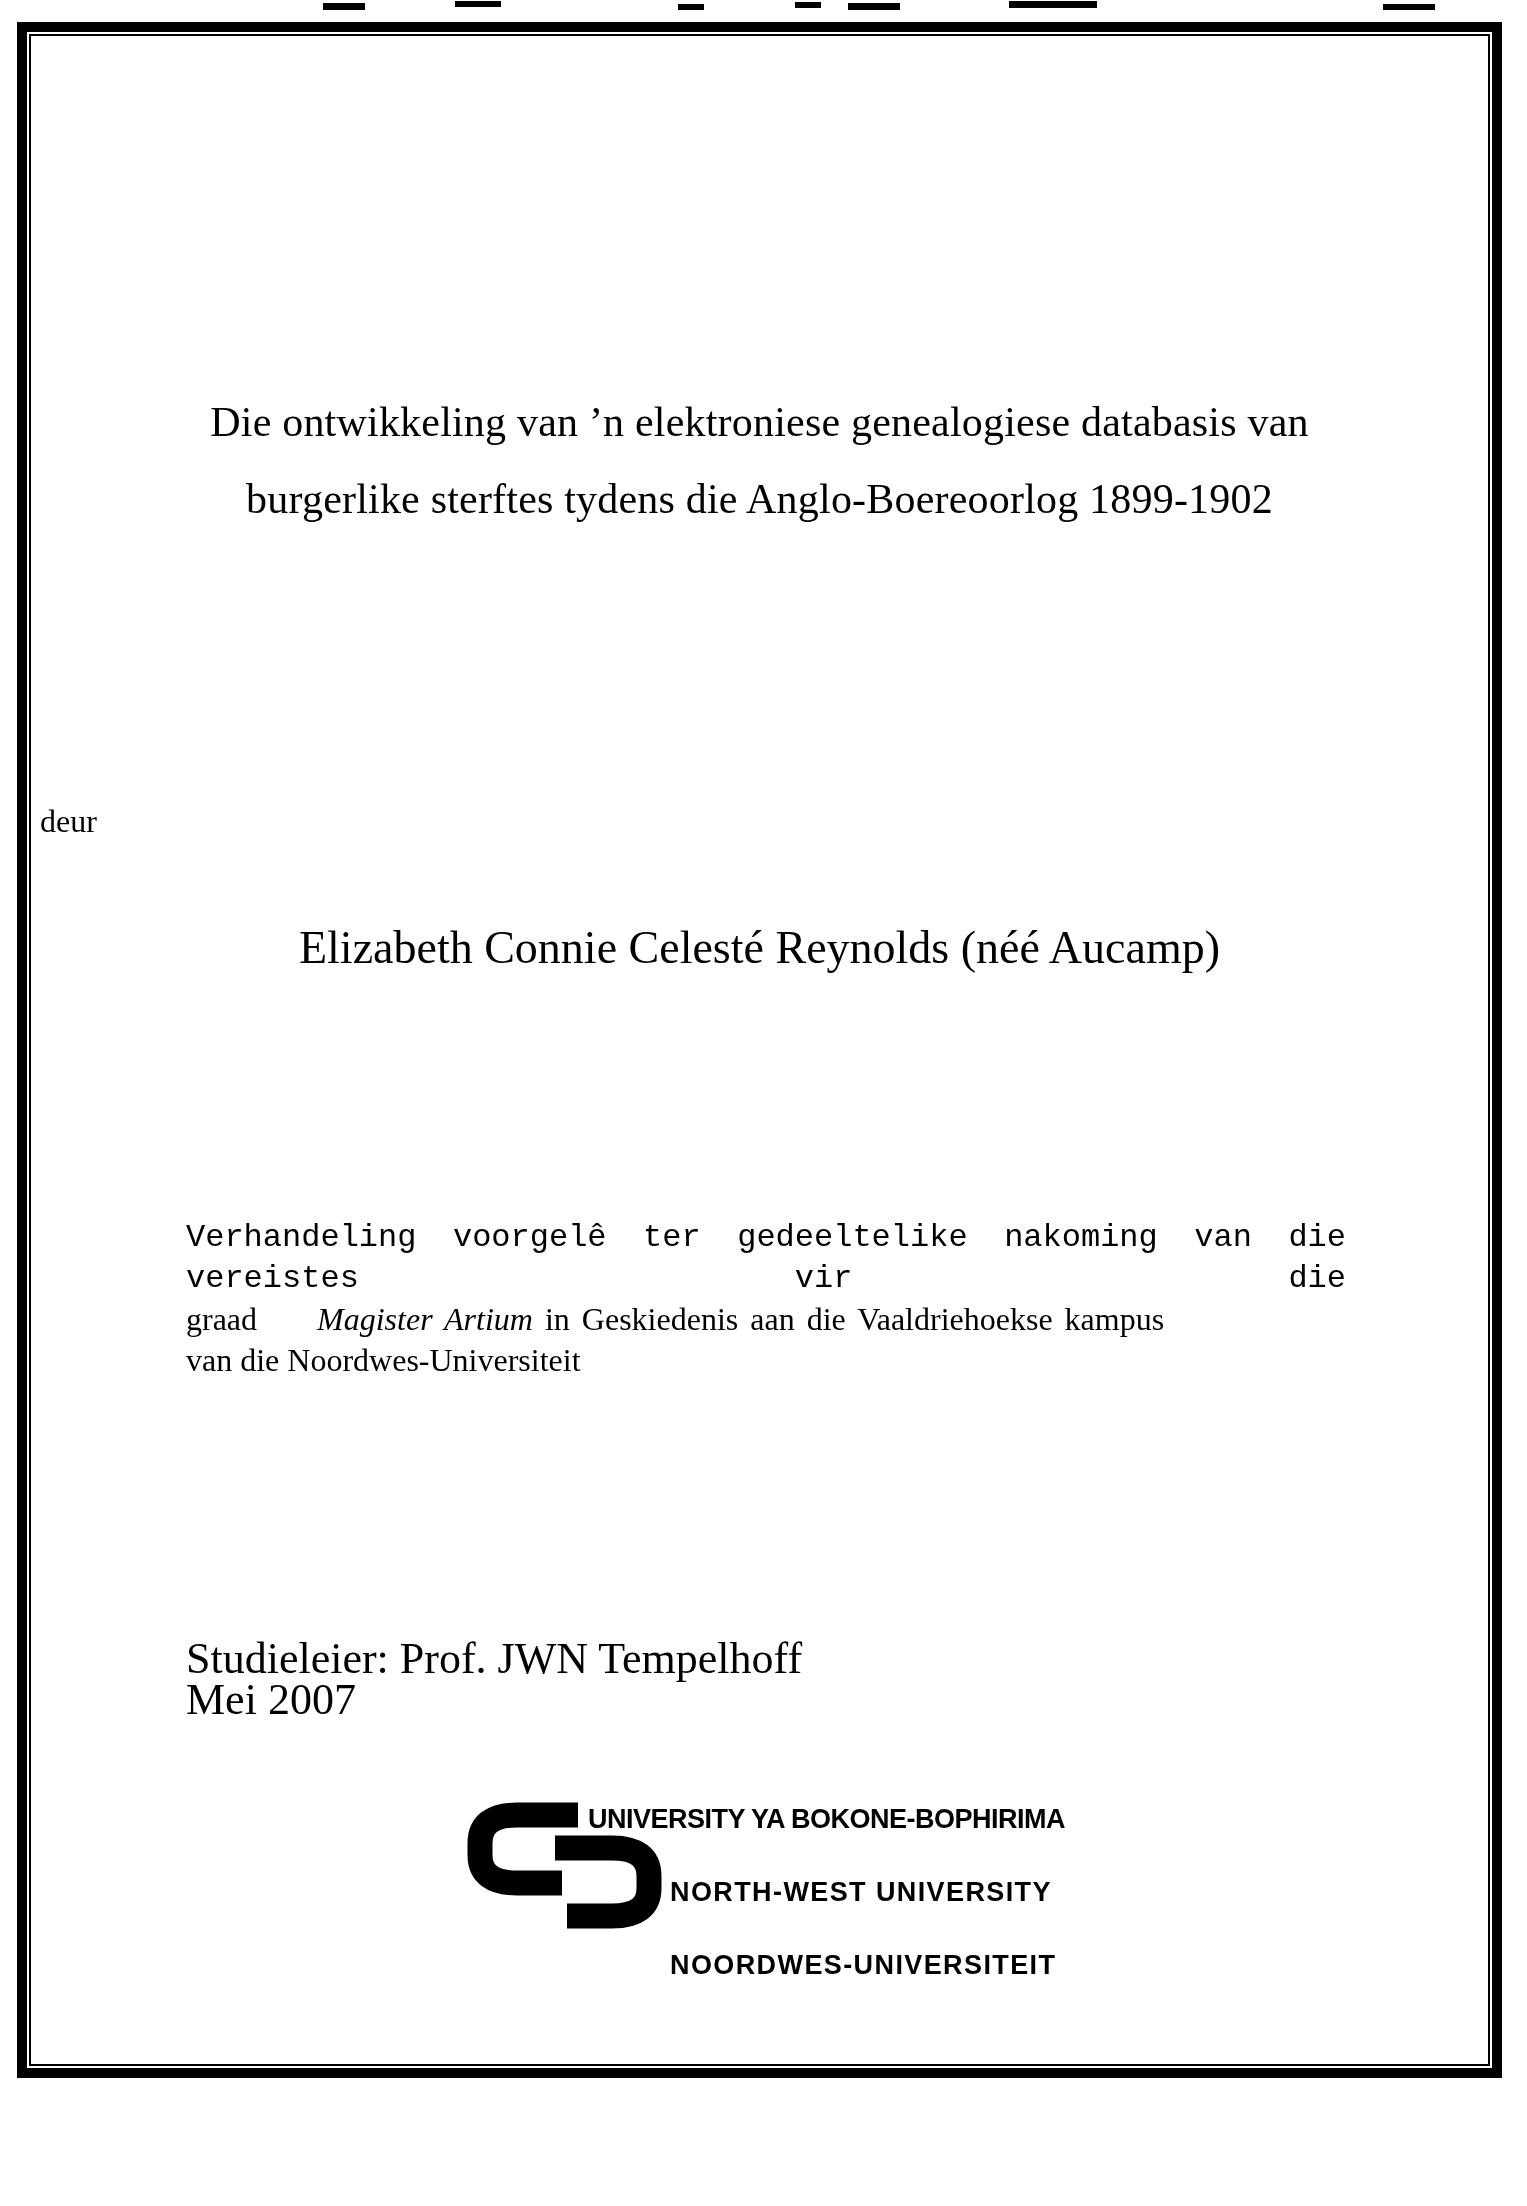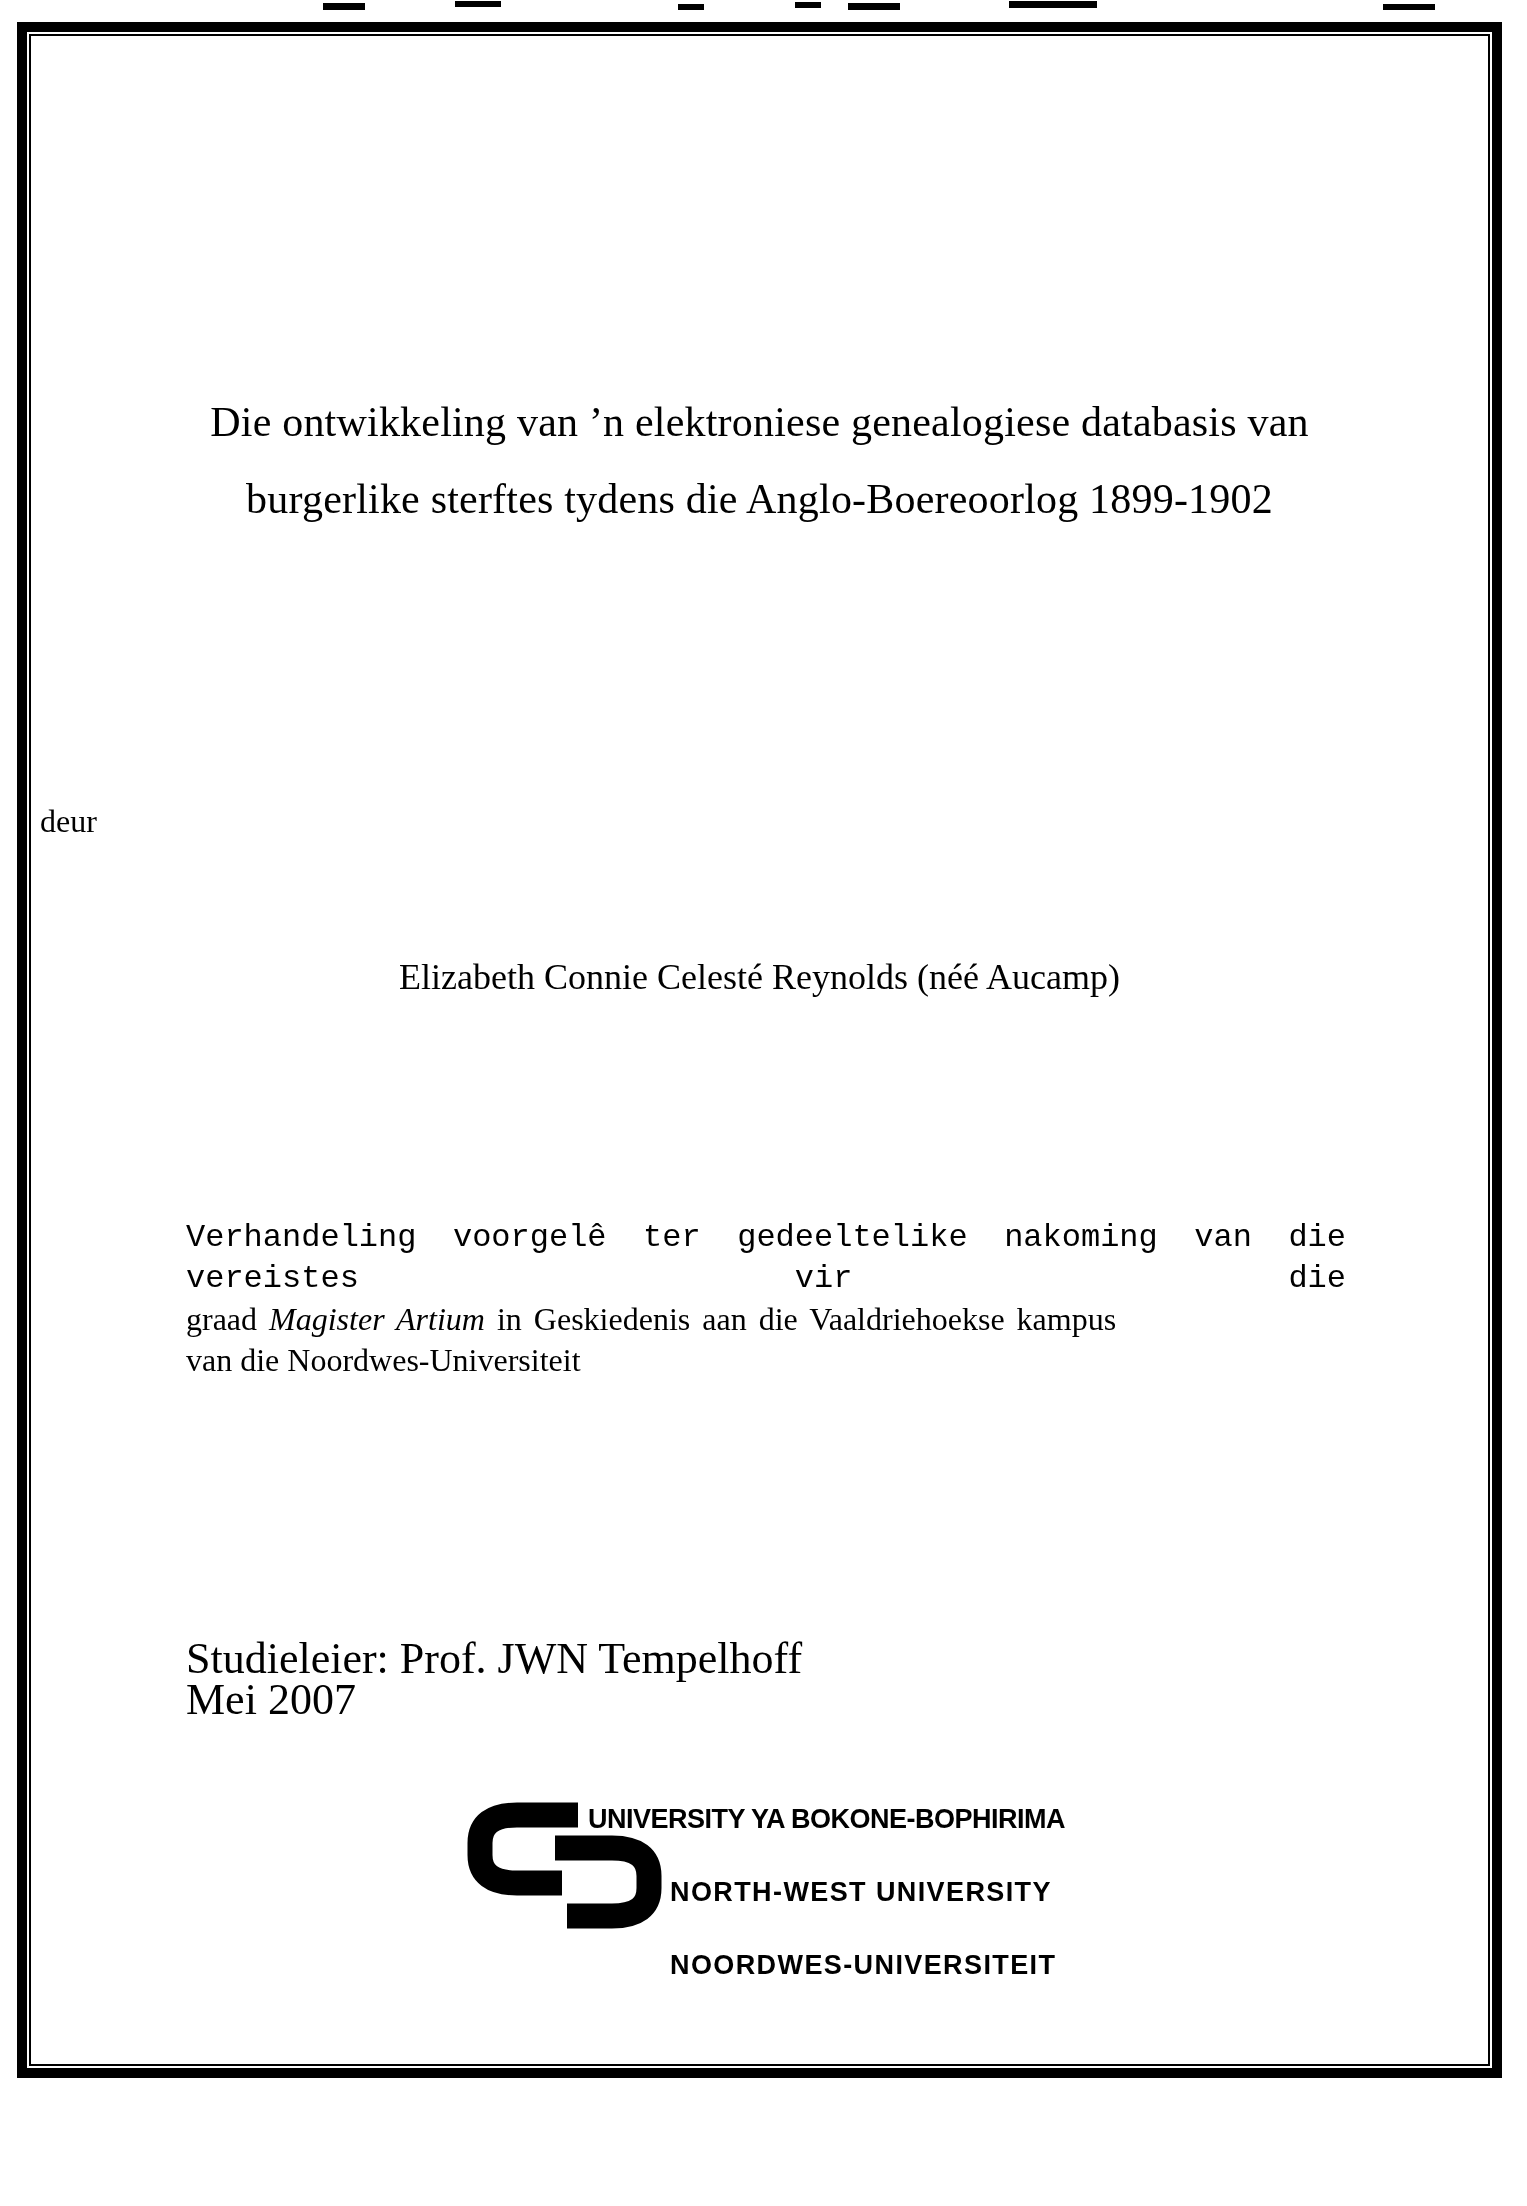--- a/index.html
+++ b/index.html
@@ -32,8 +32,8 @@
     font-size:32px; line-height:40px;
   }
   .author {
-    position:absolute; left:40px; right:48px; top:955px;
-    text-align:center; font-size:36px; line-height:44px;
+    position:absolute; left:40px; right:48px; top:926px;
+    text-align:center; font-size:46px; line-height:44px;
   }
   .degree {
     position:absolute; left:186px; top:1217px; width:1160px;

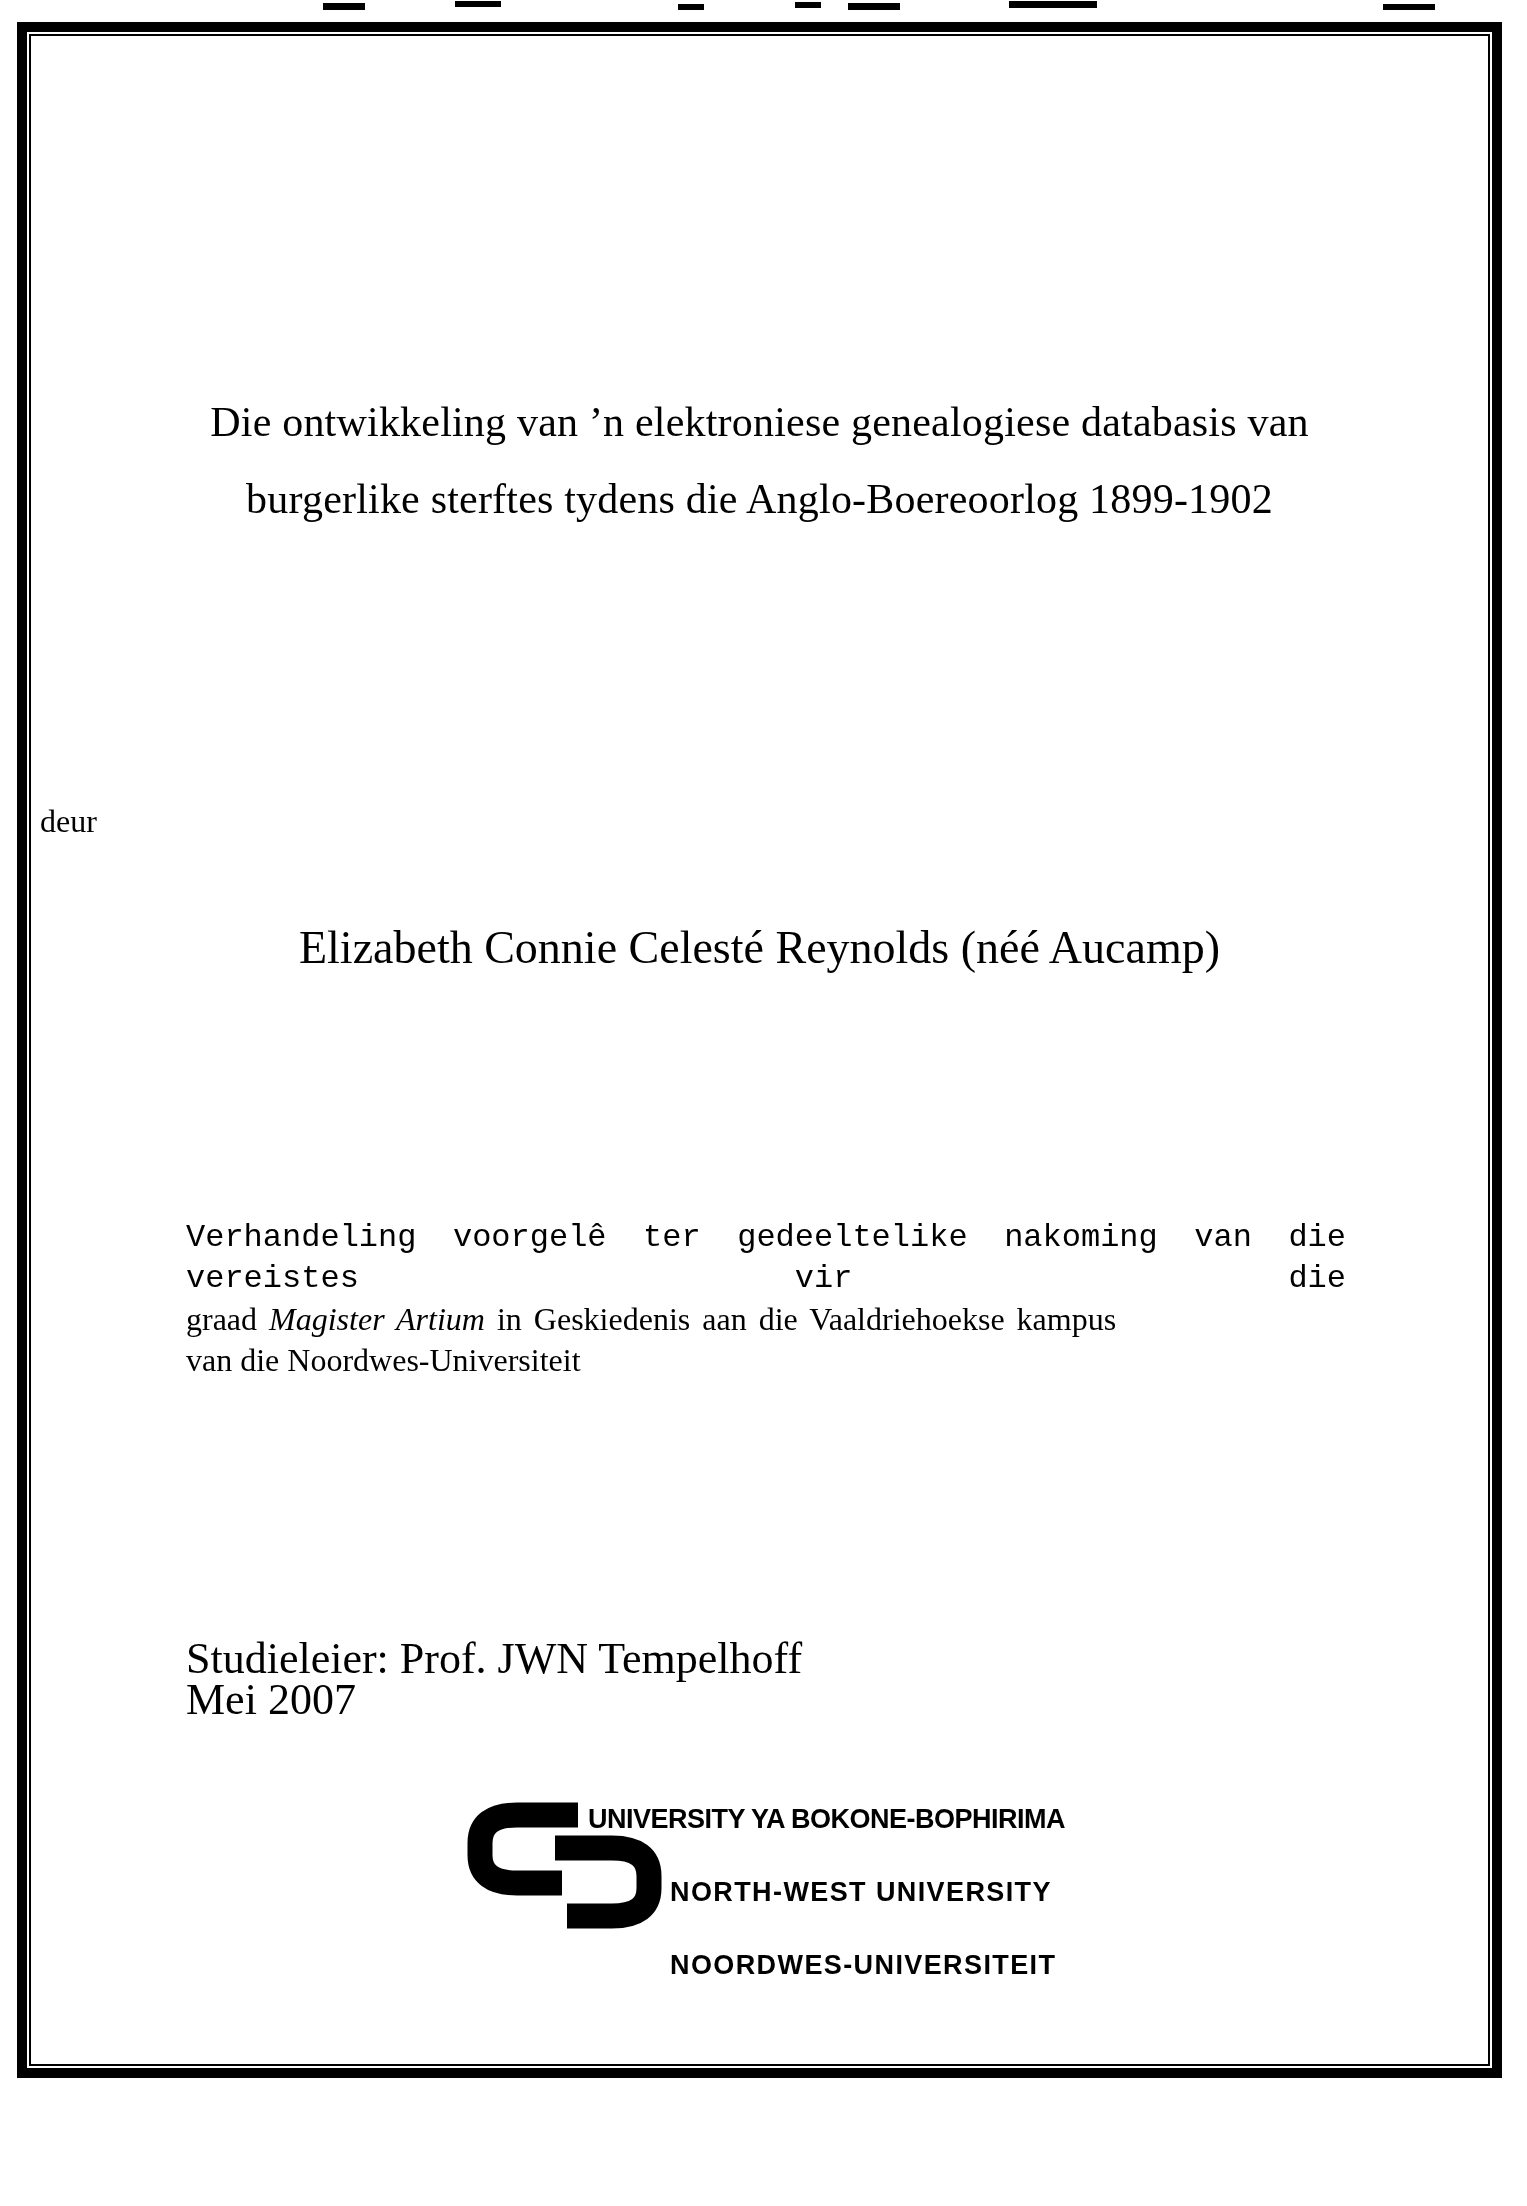--- a/index.html
+++ b/index.html
@@ -45,7 +45,7 @@
     font-family:Liberation Mono, monospace;
   }
   .degree .l2 { word-spacing:4px; }
-  .degree i { font-style:italic; }
+  .degree i { font-style:italic;margin-left:48px; }
   .supervisor-block {
     position:absolute; left:186px; top:1638px;
     font-size:44px; line-height:41px;

